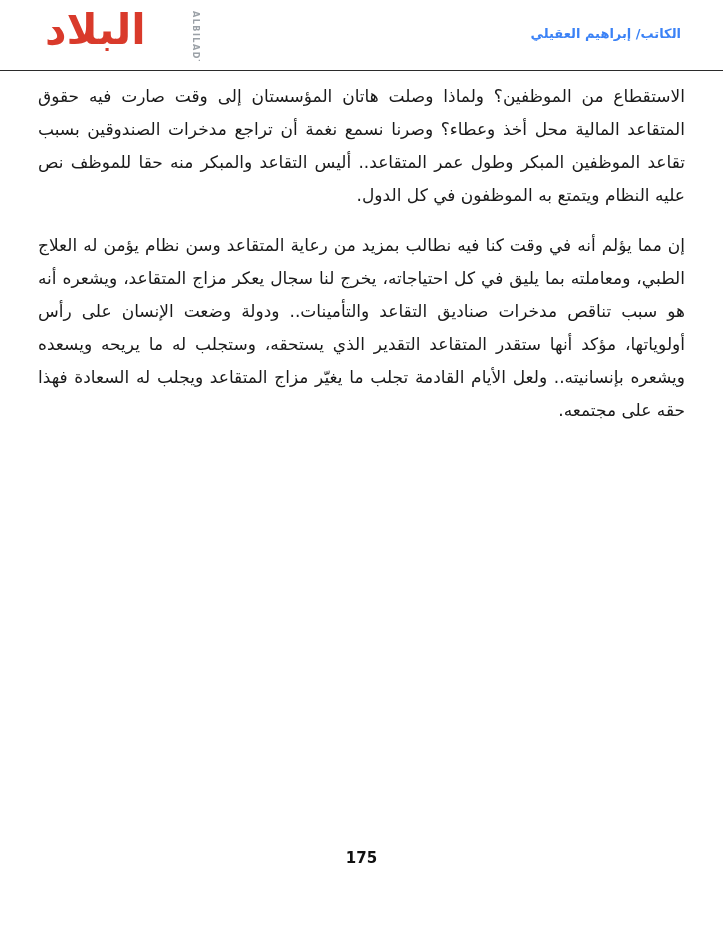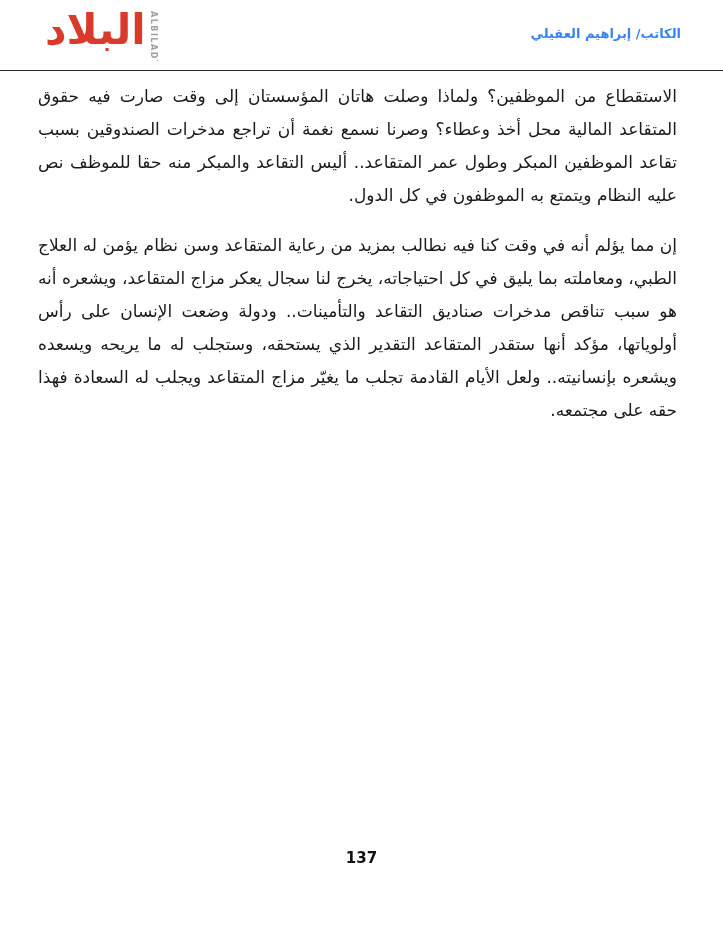--- a/index.html
+++ b/index.html
@@ -36,6 +36,7 @@
     flex-direction: row;
     align-items: flex-start;
     direction: ltr;
+    gap: 42px;
   }
   .logo-ar {
     color: #d93a2b;

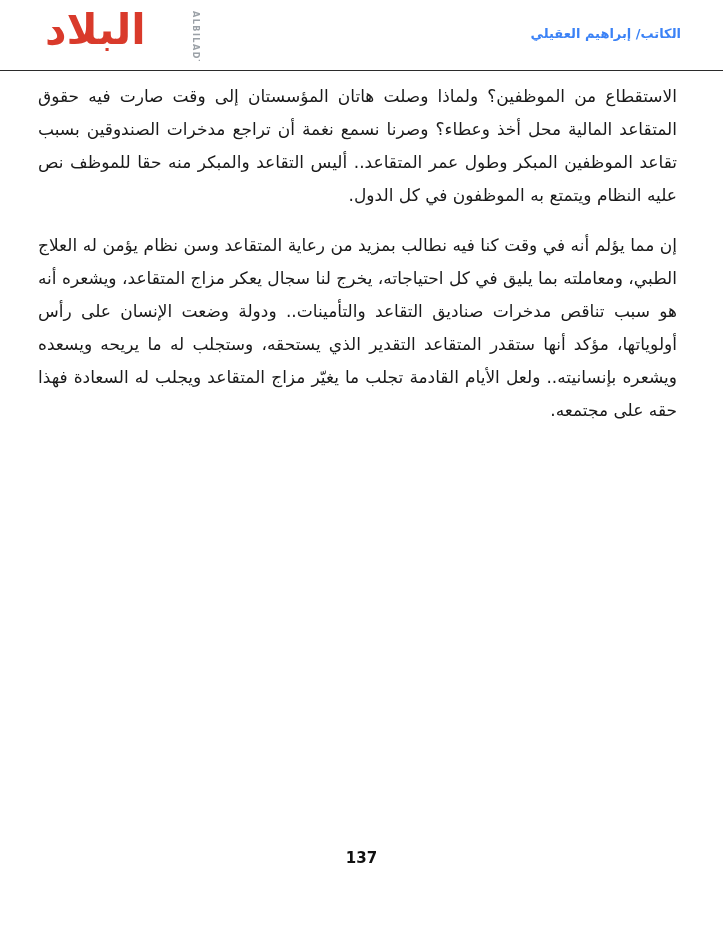--- a/index.html
+++ b/index.html
@@ -91,7 +91,7 @@
     color: #1a1a1a;
   }
   .article p {
-    margin: 0 8px 16px 0;
+    margin: 0 0 16px 0;
   }
 
   

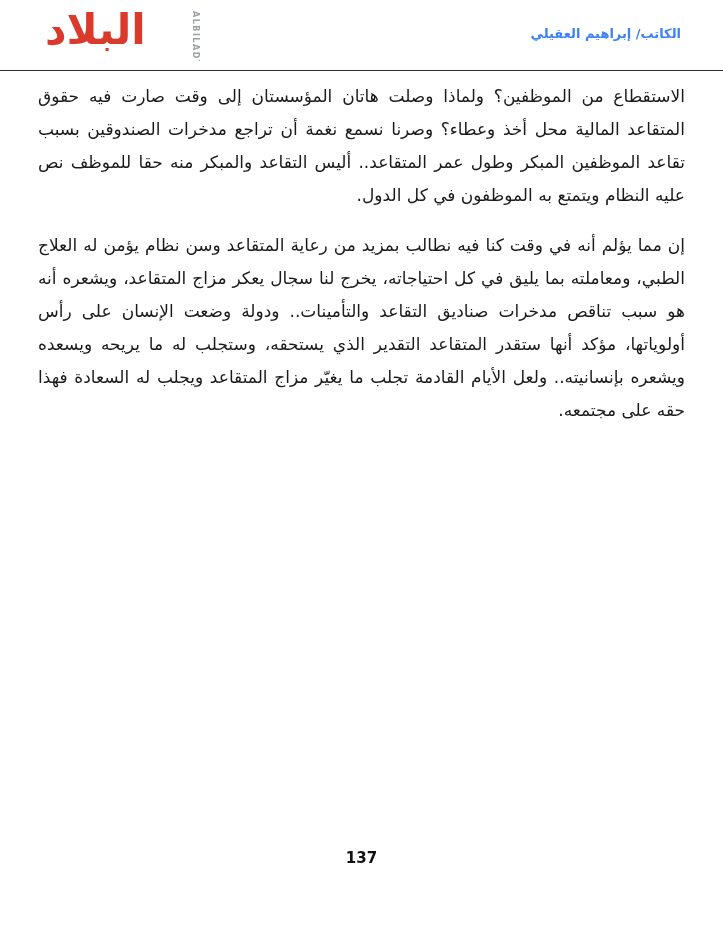--- a/index.html
+++ b/index.html
@@ -129,7 +129,7 @@
   </main>
 
   <footer class="page-footer">
-    <span class="page-num">137</span>
+    <span class="page-num">175</span>
   </footer>
 
 </div>

